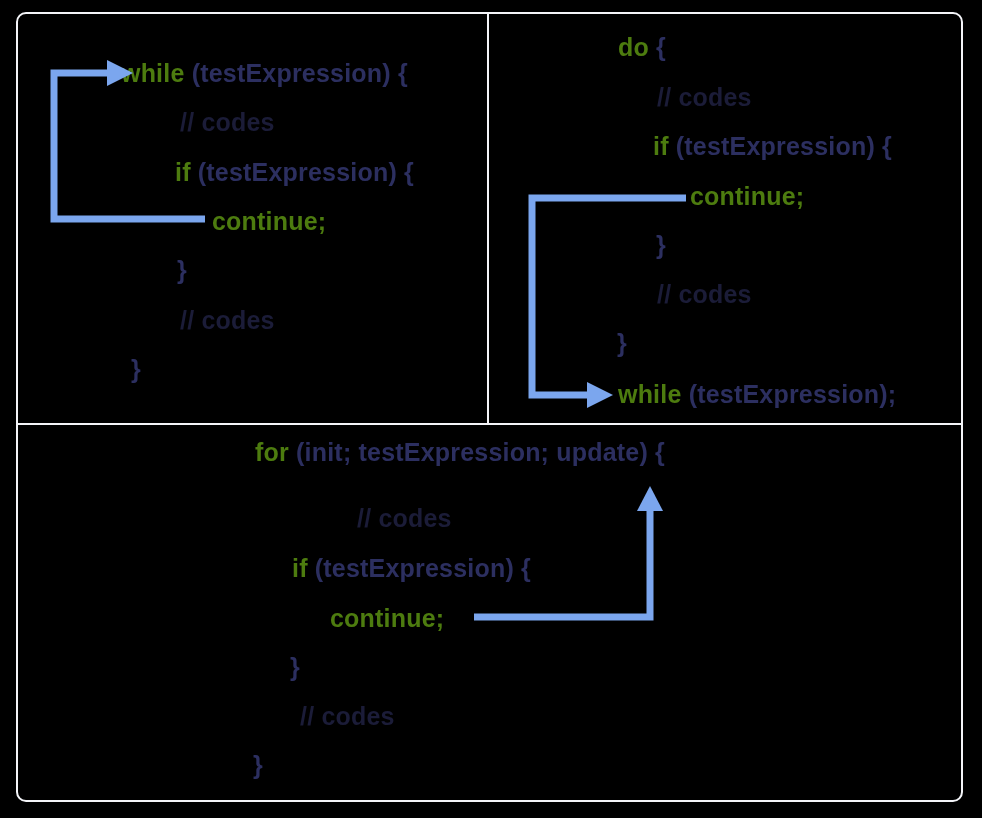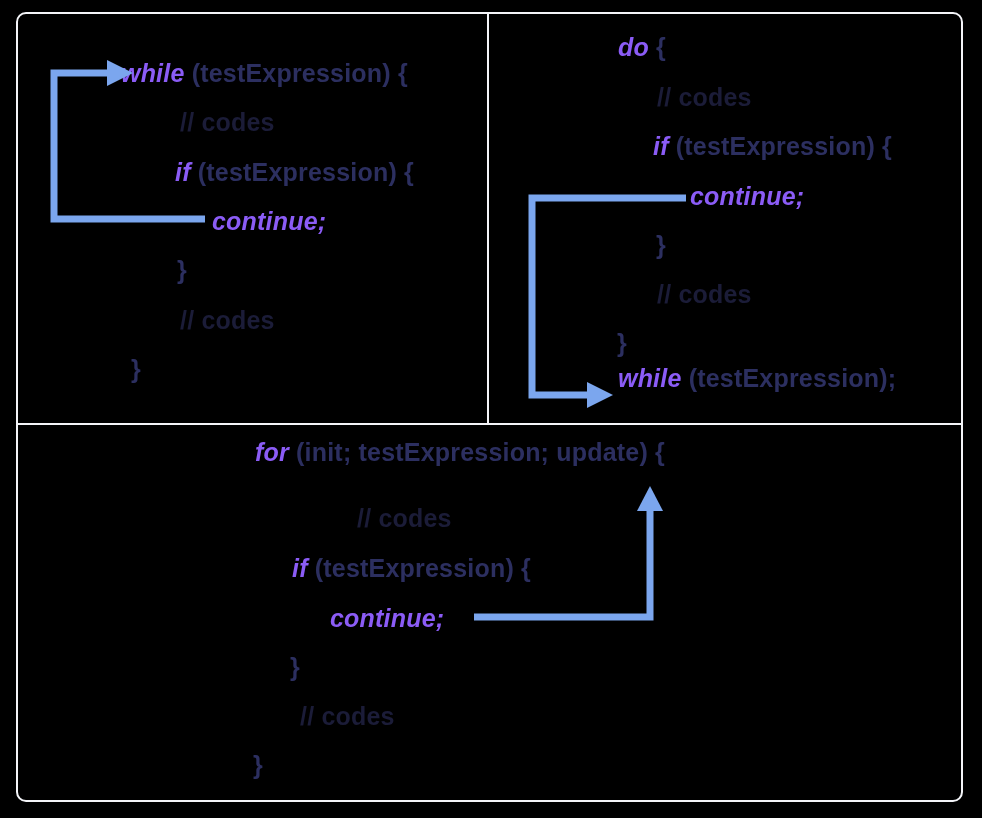--- a/index.html
+++ b/index.html
@@ -17,7 +17,7 @@
     position:absolute;white-space:pre;font-size:25px;line-height:32px;height:32px;
     letter-spacing:0.2px;
   }
-  .kw{color:#8b5cf6;font-style:italic;}
+  .kw{color:#4d7c0f;}
   .code{color:#2c2f60;}
   .comment{color:#1b1c38;}
   svg.arrows{position:absolute;left:0;top:0;width:982px;height:818px;pointer-events:none;}

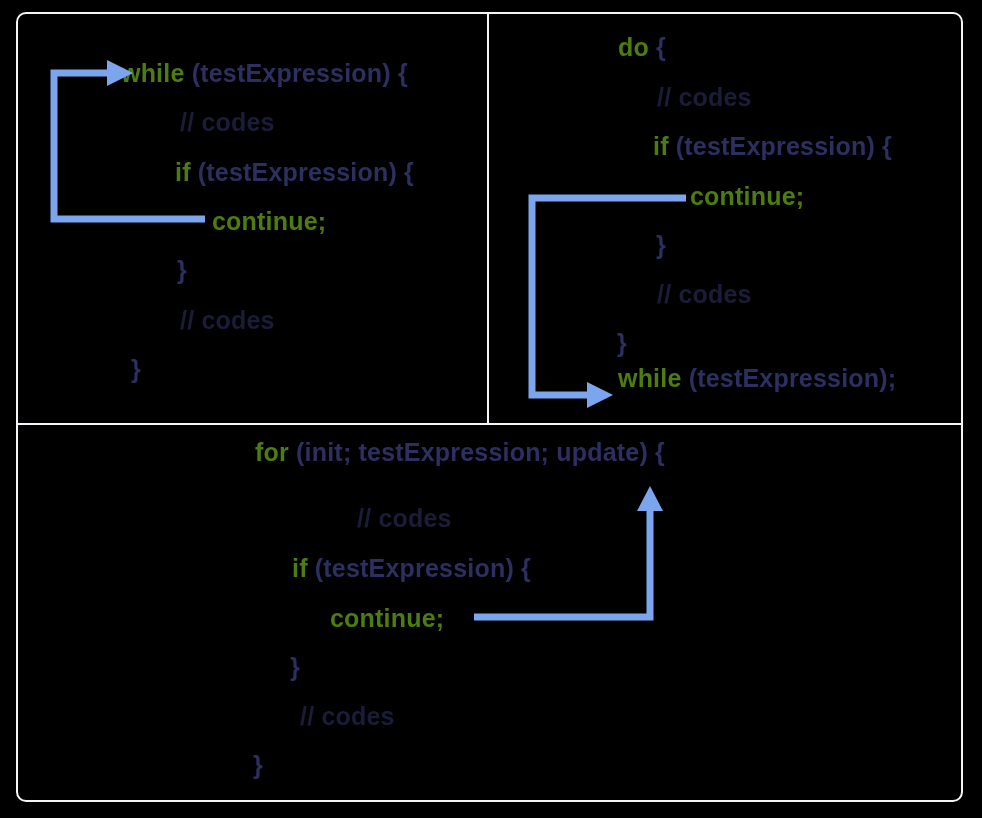--- a/index.html
+++ b/index.html
@@ -49,7 +49,7 @@
     <div class="line" style="left:656px;top:229px"><span class="code">}</span></div>
     <div class="line" style="left:657px;top:278px"><span class="comment">// codes</span></div>
     <div class="line" style="left:617px;top:327px"><span class="code">}</span></div>
-    <div class="line" style="left:618px;top:362px"><span class="kw">while</span><span class="code"> (testExpression);</span></div>
+    <div class="line" style="left:618px;top:378px"><span class="kw">while</span><span class="code"> (testExpression);</span></div>
   </div>
 
   <div>

